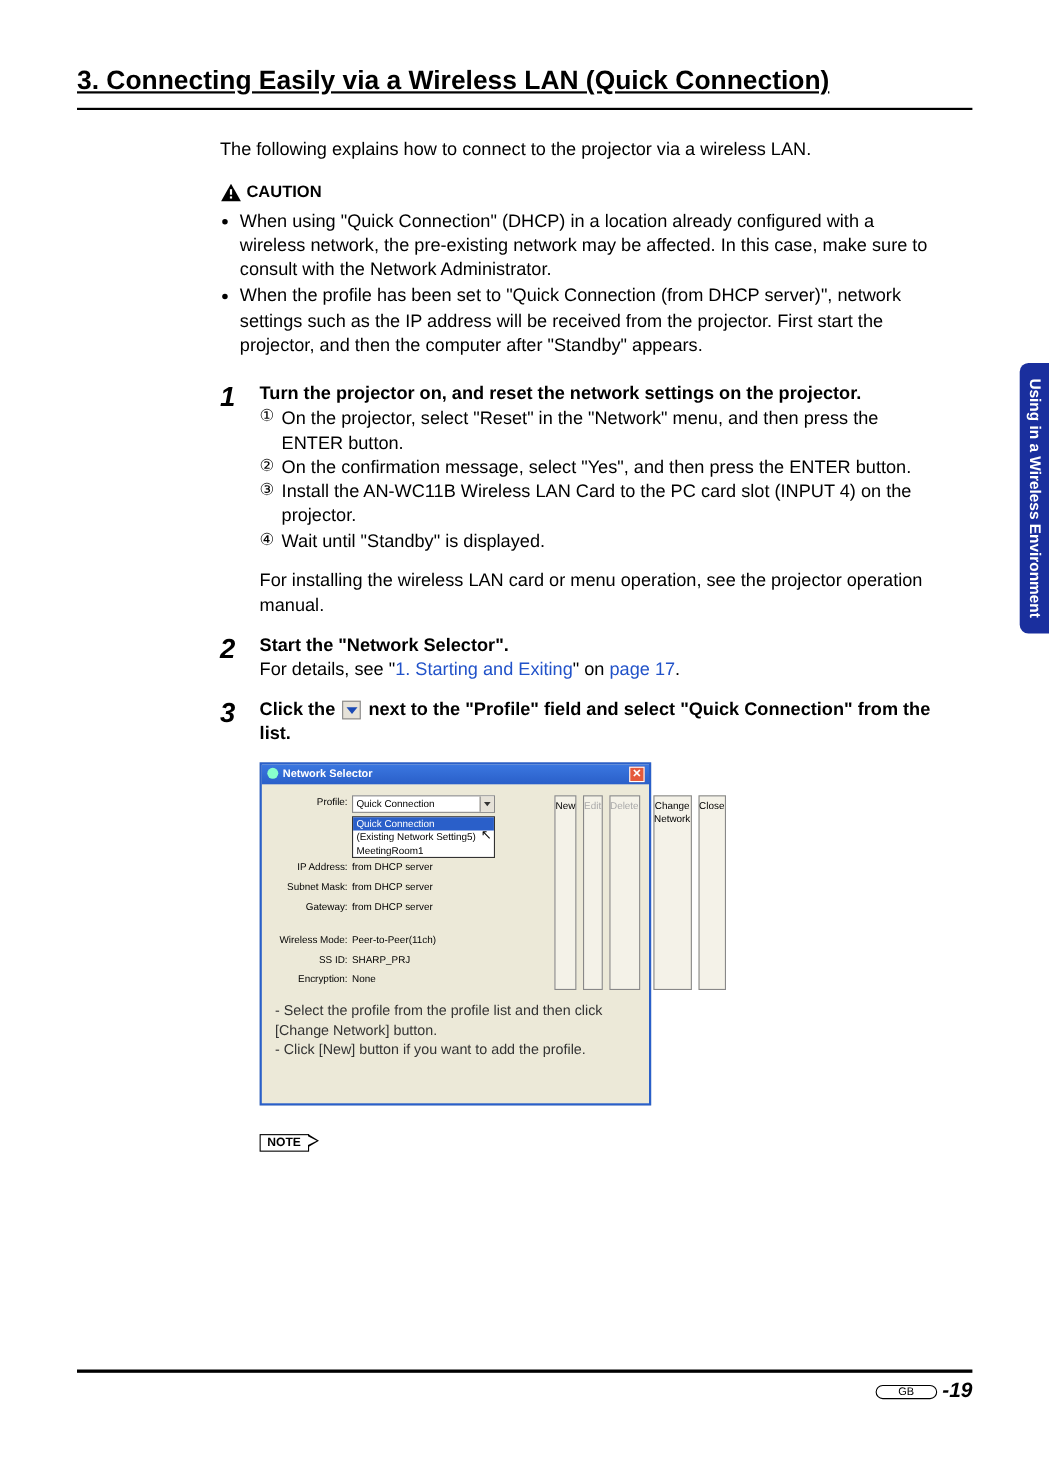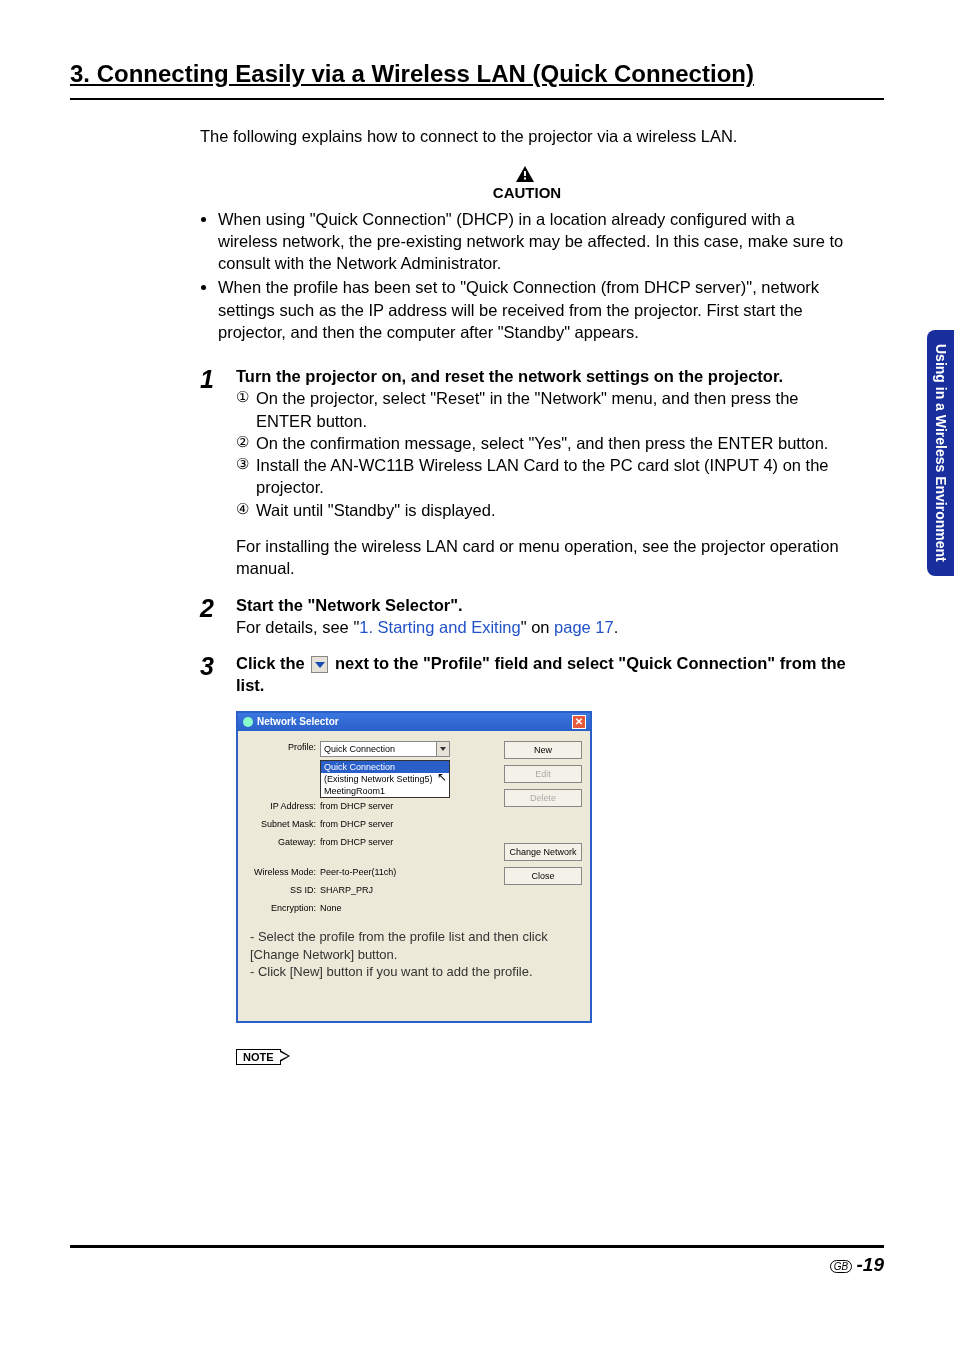--- a/index.html
+++ b/index.html
@@ -37,7 +37,6 @@
     font-weight: bold;
     font-size: 15px;
     margin-bottom: 4px;
-    flex-direction: column;
   }
   .warn-icon {
     width: 20px; height: 18px; margin-right: 4px;

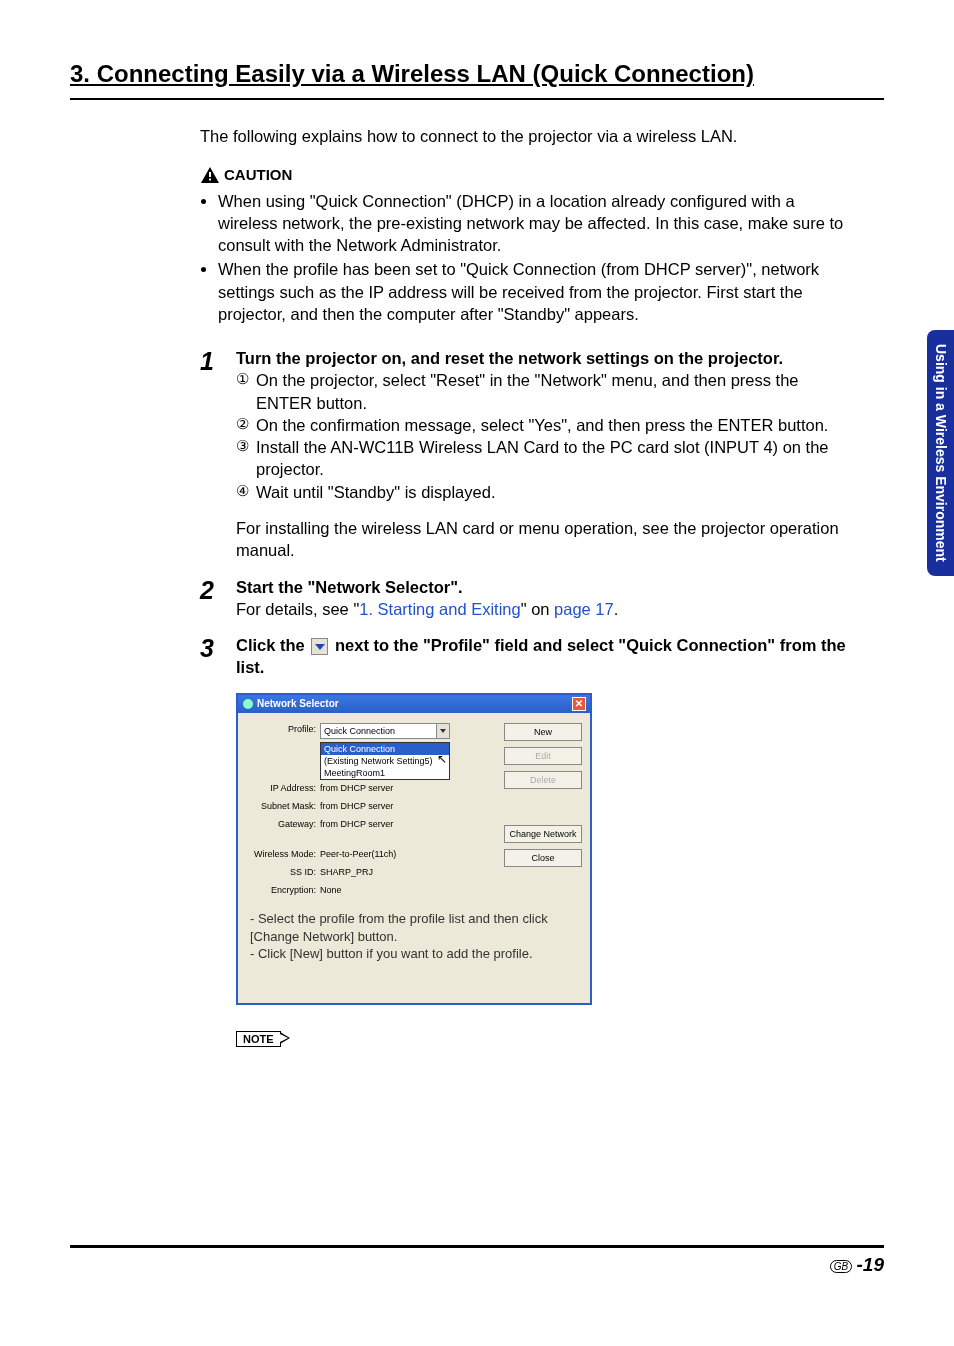--- a/index.html
+++ b/index.html
@@ -111,7 +111,7 @@
     gap: 10px;
   }
   .win-left { flex: 1; }
-  .win-right { width: 78px; display: flex; flex-direction: column; gap: 6px; }
+  .win-right { width: 78px; display: flex; flex-direction: row; gap: 6px; }
   .btn {
     border: 1px solid #888;
     background: #f4f2e8;

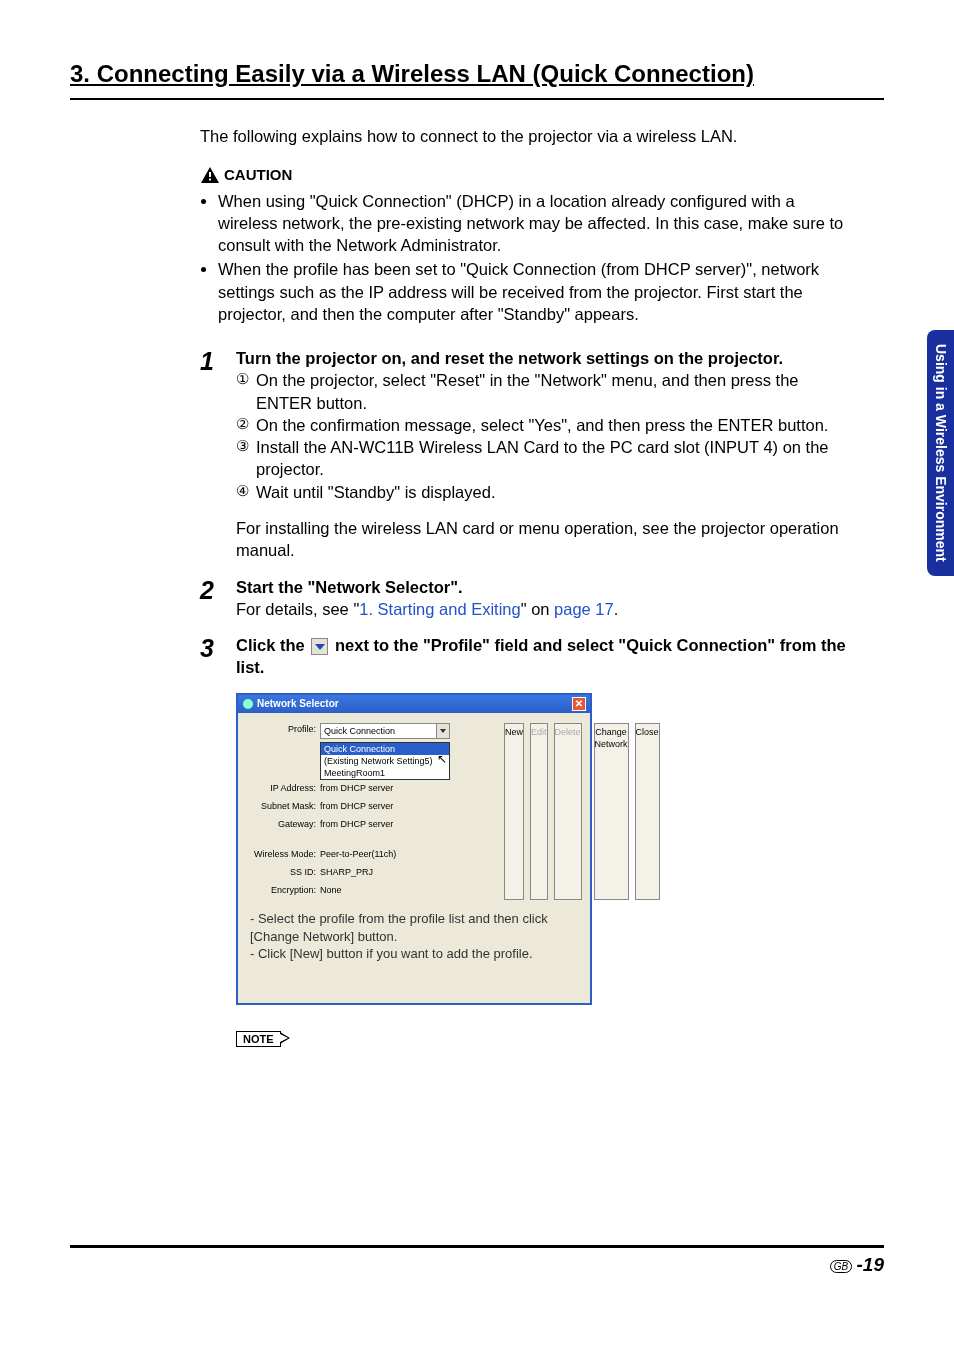--- a/index.html
+++ b/index.html
@@ -216,9 +216,8 @@
     border: 1px solid #000;
     border-radius: 8px;
     font-size: 10px;
-    padding: 0 3px;
+    padding: 0 20px;
     vertical-align: middle;
-    font-style: italic;
   }
   .page-num {
     font-size: 19px;

